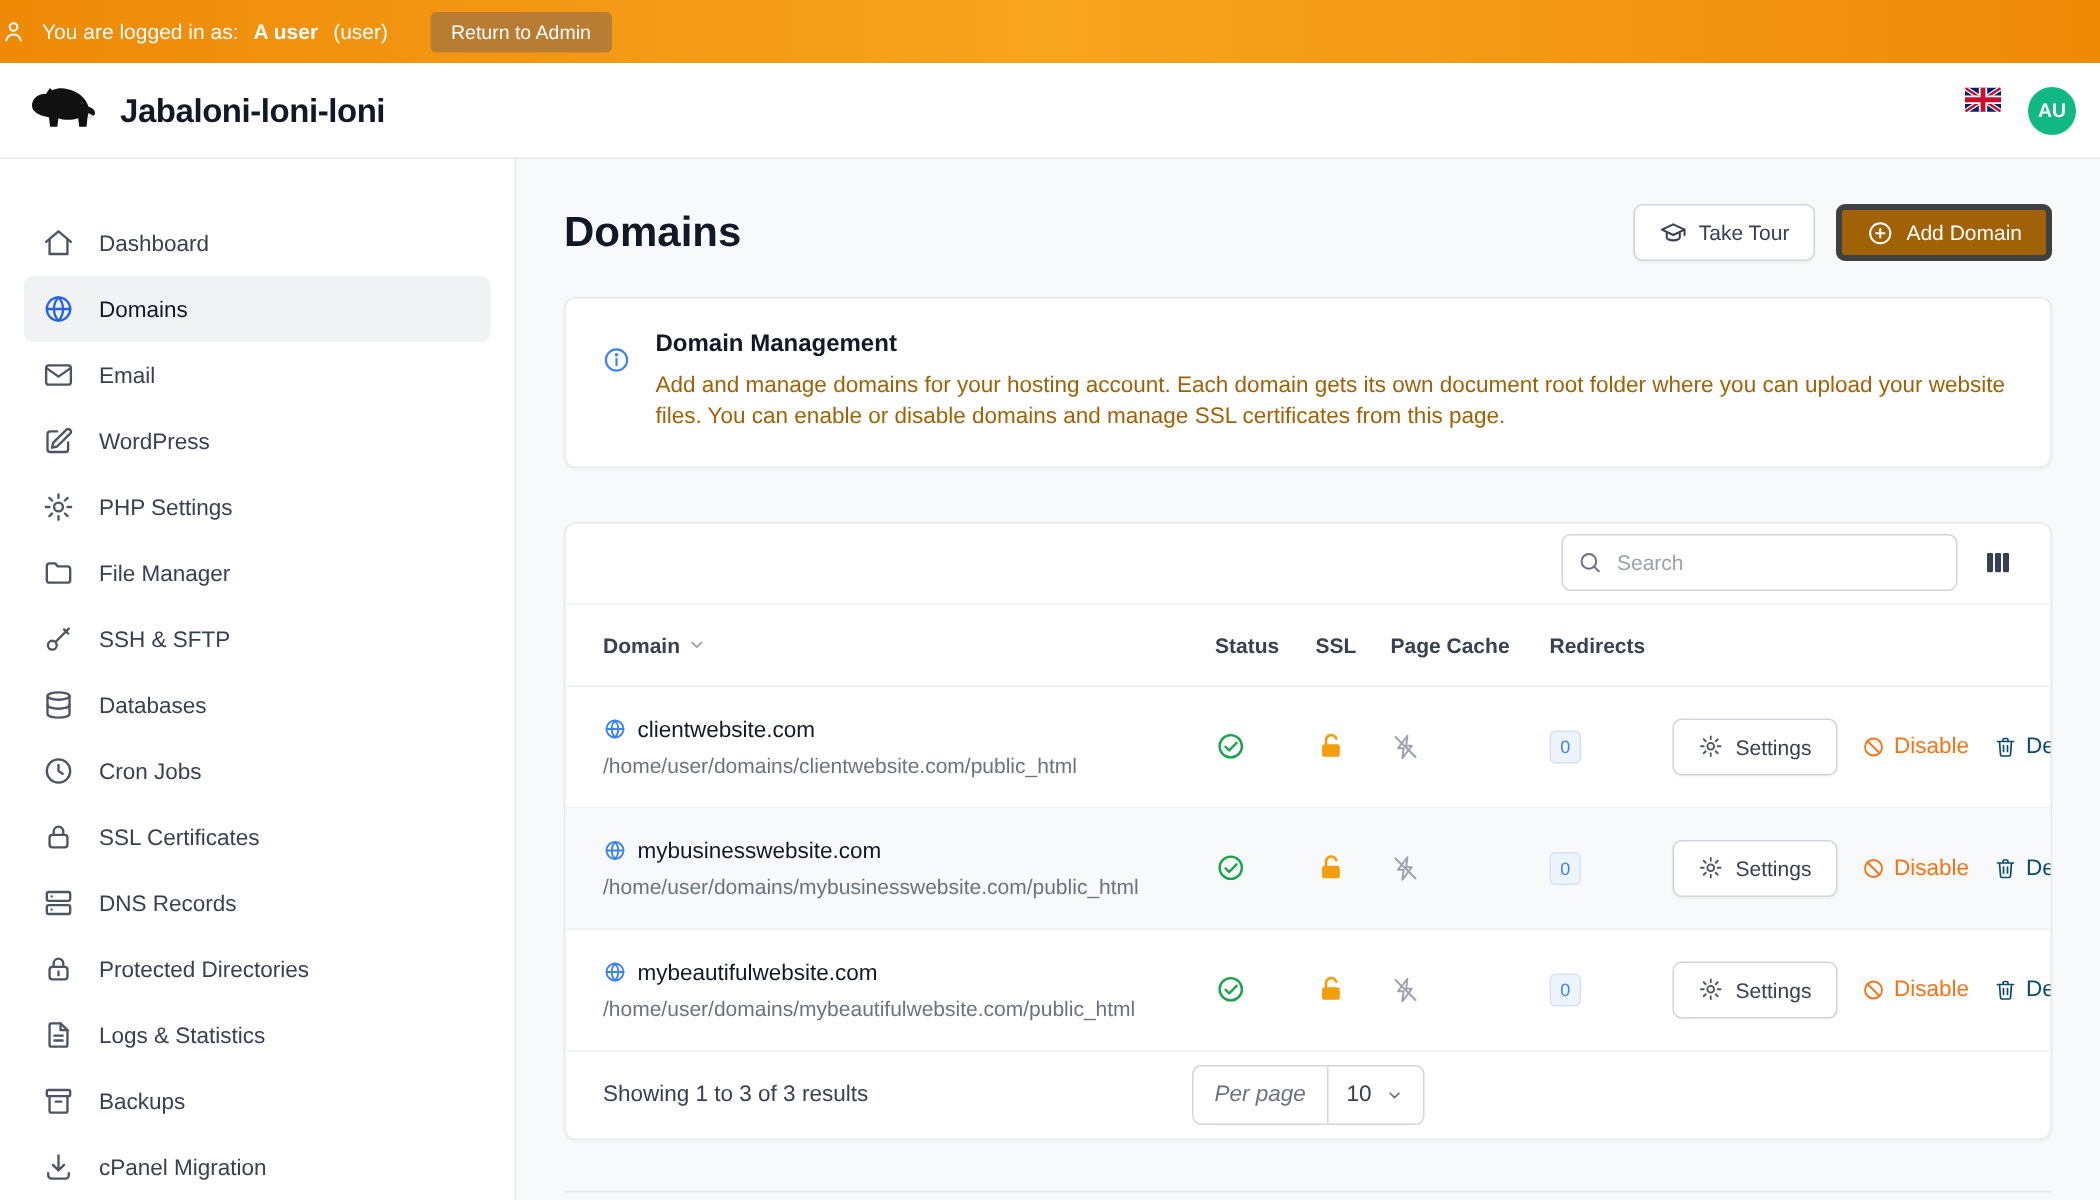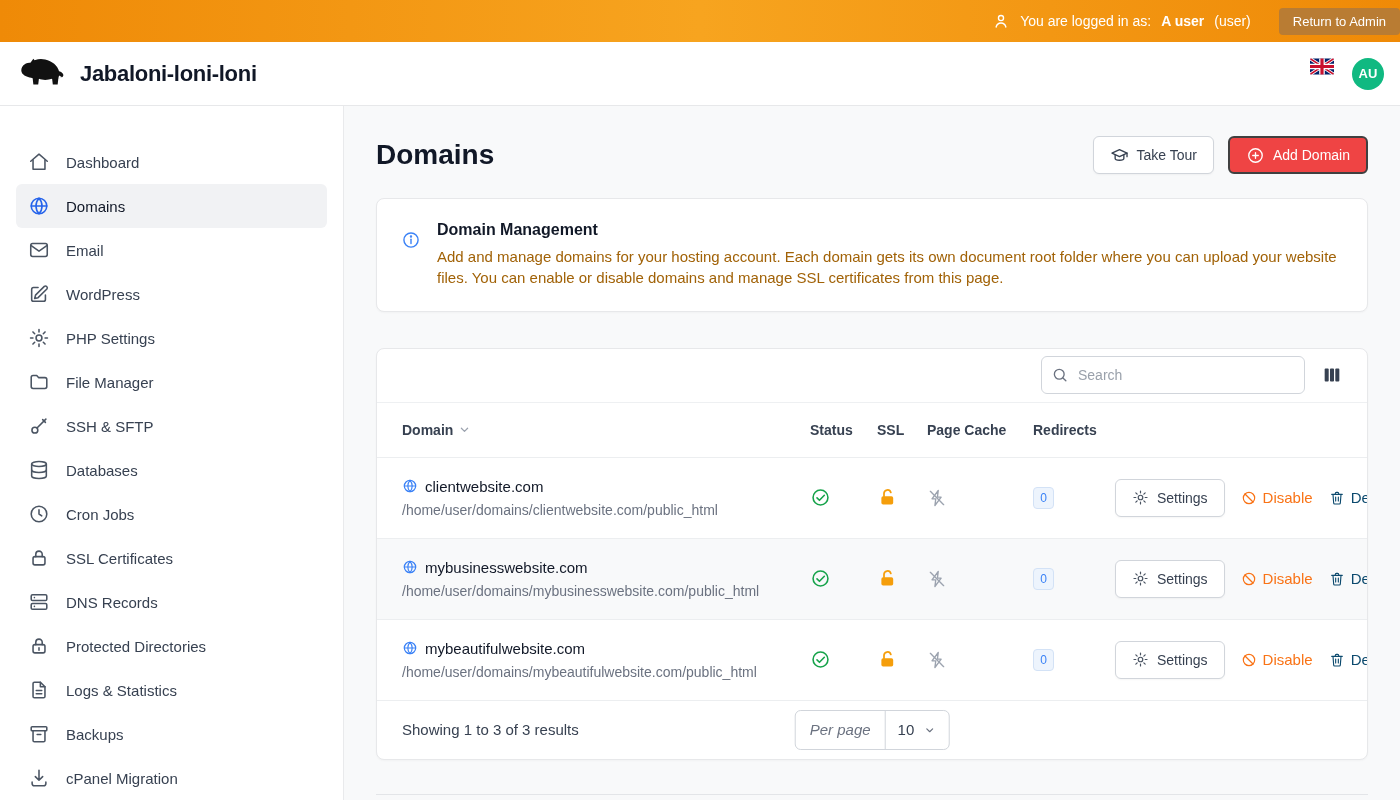--- a/index.html
+++ b/index.html
@@ -8,7 +8,7 @@
 
   
   .banner { height:42px; background:linear-gradient(90deg,#ef8a07,#f7a41f 50%,#ef8a07);
-            display:flex; align-items:center; justify-content:flex-end; gap:10px; color:#fff; font-size:14px; }
+            display:flex; align-items:center; justify-content:flex-start; gap:10px; color:#fff; font-size:14px; }
   .banner b { font-weight:700; }
   .banner .return-btn { margin-left:18px; background:#b97c33; color:#fff; border:none; border-radius:4px;
             padding:6px 14px; font-size:13px; font-family:inherit; cursor:pointer; }

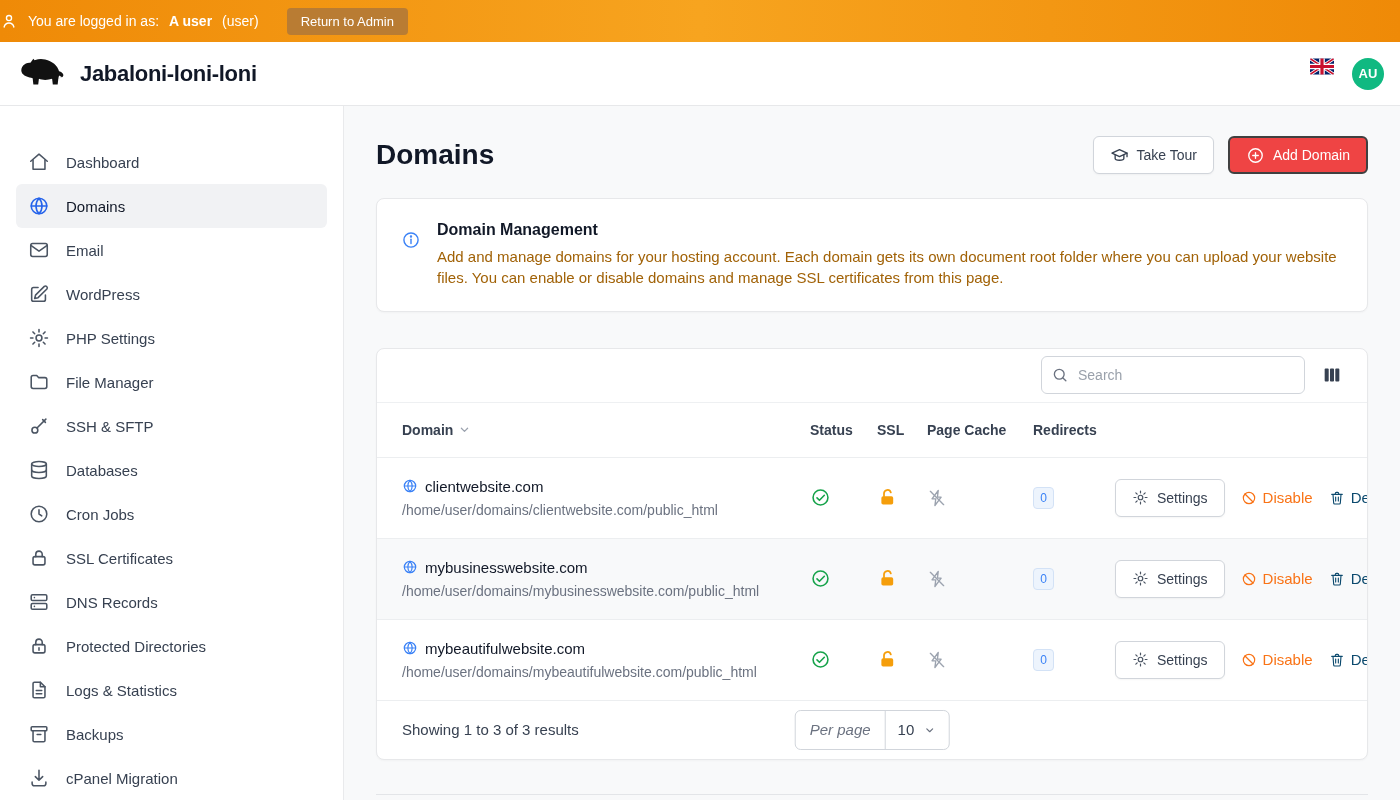--- a/index.html
+++ b/index.html
@@ -41,7 +41,7 @@
   .btn { display:inline-flex; align-items:center; gap:8px; height:38px; padding:0 16px; border-radius:6px;
          font-size:14px; font-family:inherit; cursor:pointer; }
   .btn-white { background:#fff; border:1px solid #d1d5db; color:#374151; box-shadow:0 1px 2px rgba(0,0,0,.04); }
-  .btn-blue { background:#ef4444; border:2px solid #404040; color:#fff; font-weight:500; }
+  .btn-blue { background:#a16207; border:4px solid #404040; color:#fff; font-weight:500; }
 
   
   .info-card { margin-top:24px; background:#fff; border:1px solid #e7e8ea; border-radius:8px;

